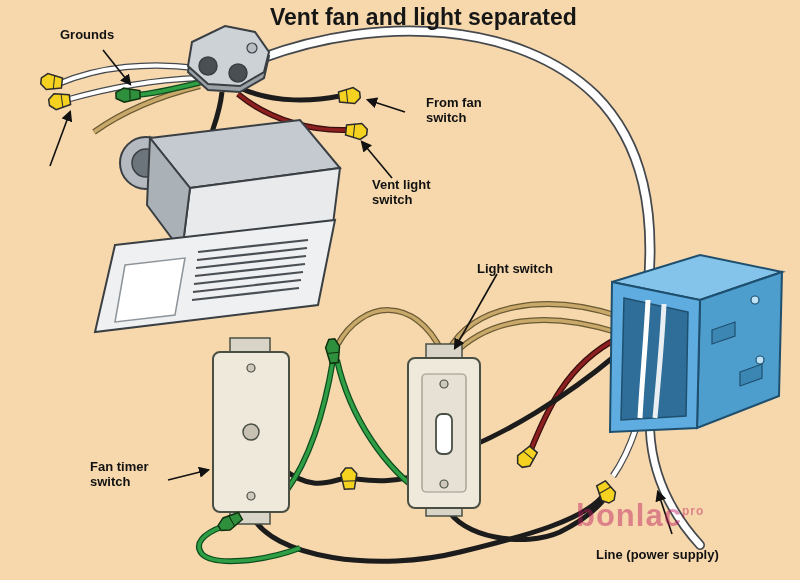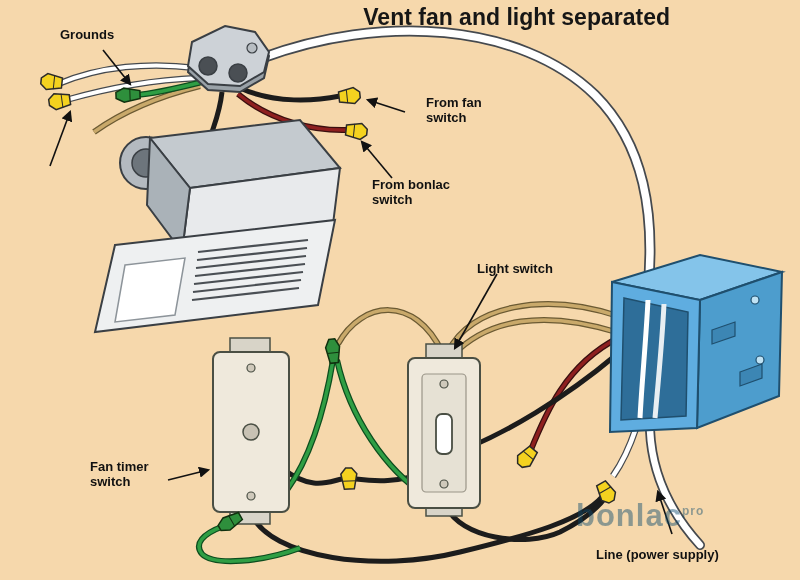--- a/index.html
+++ b/index.html
@@ -10,7 +10,7 @@
   }
   .canvas svg{position:absolute;left:0;top:0;}
   .title{
-    position:absolute;left:270px;top:4px;width:400px;text-align:right;
+    position:absolute;left:270px;top:4px;width:400px;text-align:left;
     font-weight:bold;font-size:23px;color:#161616;
   }
   .lbl{

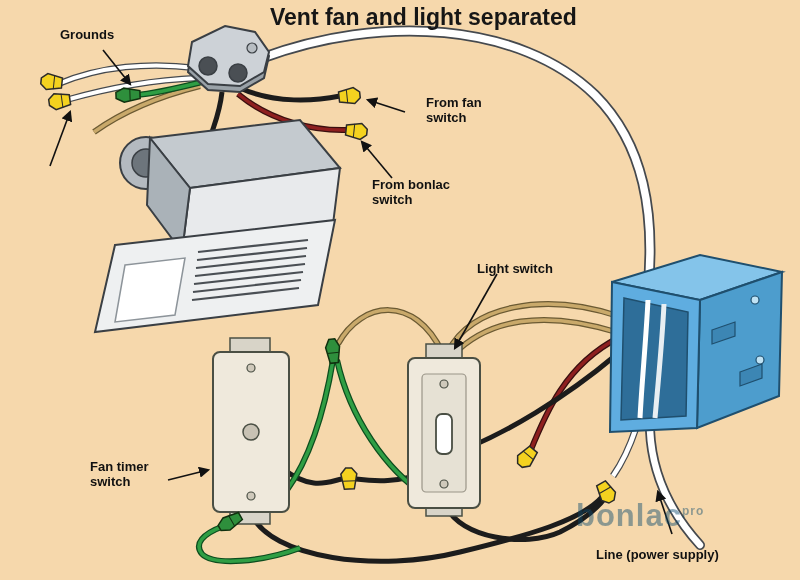--- a/index.html
+++ b/index.html
@@ -223,7 +223,7 @@
 <div class="lbl" style="left:60px;top:28px;">Grounds</div>
 <div class="lbl" style="left:426px;top:96px;">From fan
 switch</div>
-<div class="lbl" style="left:372px;top:178px;">From bonlac
+<div class="lbl" style="left:372px;top:178px;">Vent light
 switch</div>
 <div class="lbl" style="left:477px;top:246px;margin-top:16px;">Light switch</div>
 <div class="lbl" style="left:90px;top:460px;">Fan timer

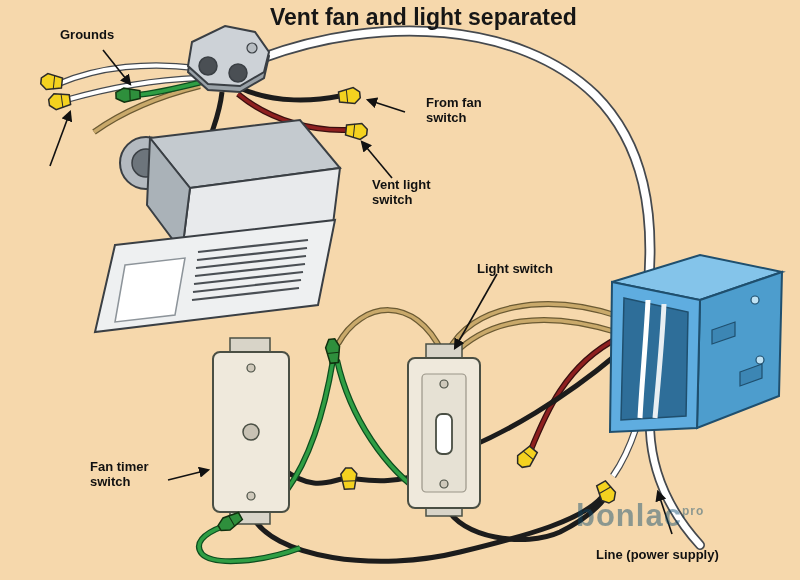--- a/index.html
+++ b/index.html
@@ -19,7 +19,7 @@
   }
   .wm{
     position:absolute;left:576px;top:498px;font-weight:bold;font-size:31px;
-    color:#0c4a6e;opacity:.45;letter-spacing:1px;
+    color:#be185d;opacity:.45;letter-spacing:1px;
   }
   .wm .sup{font-size:12px;vertical-align:super;}
 </style>

